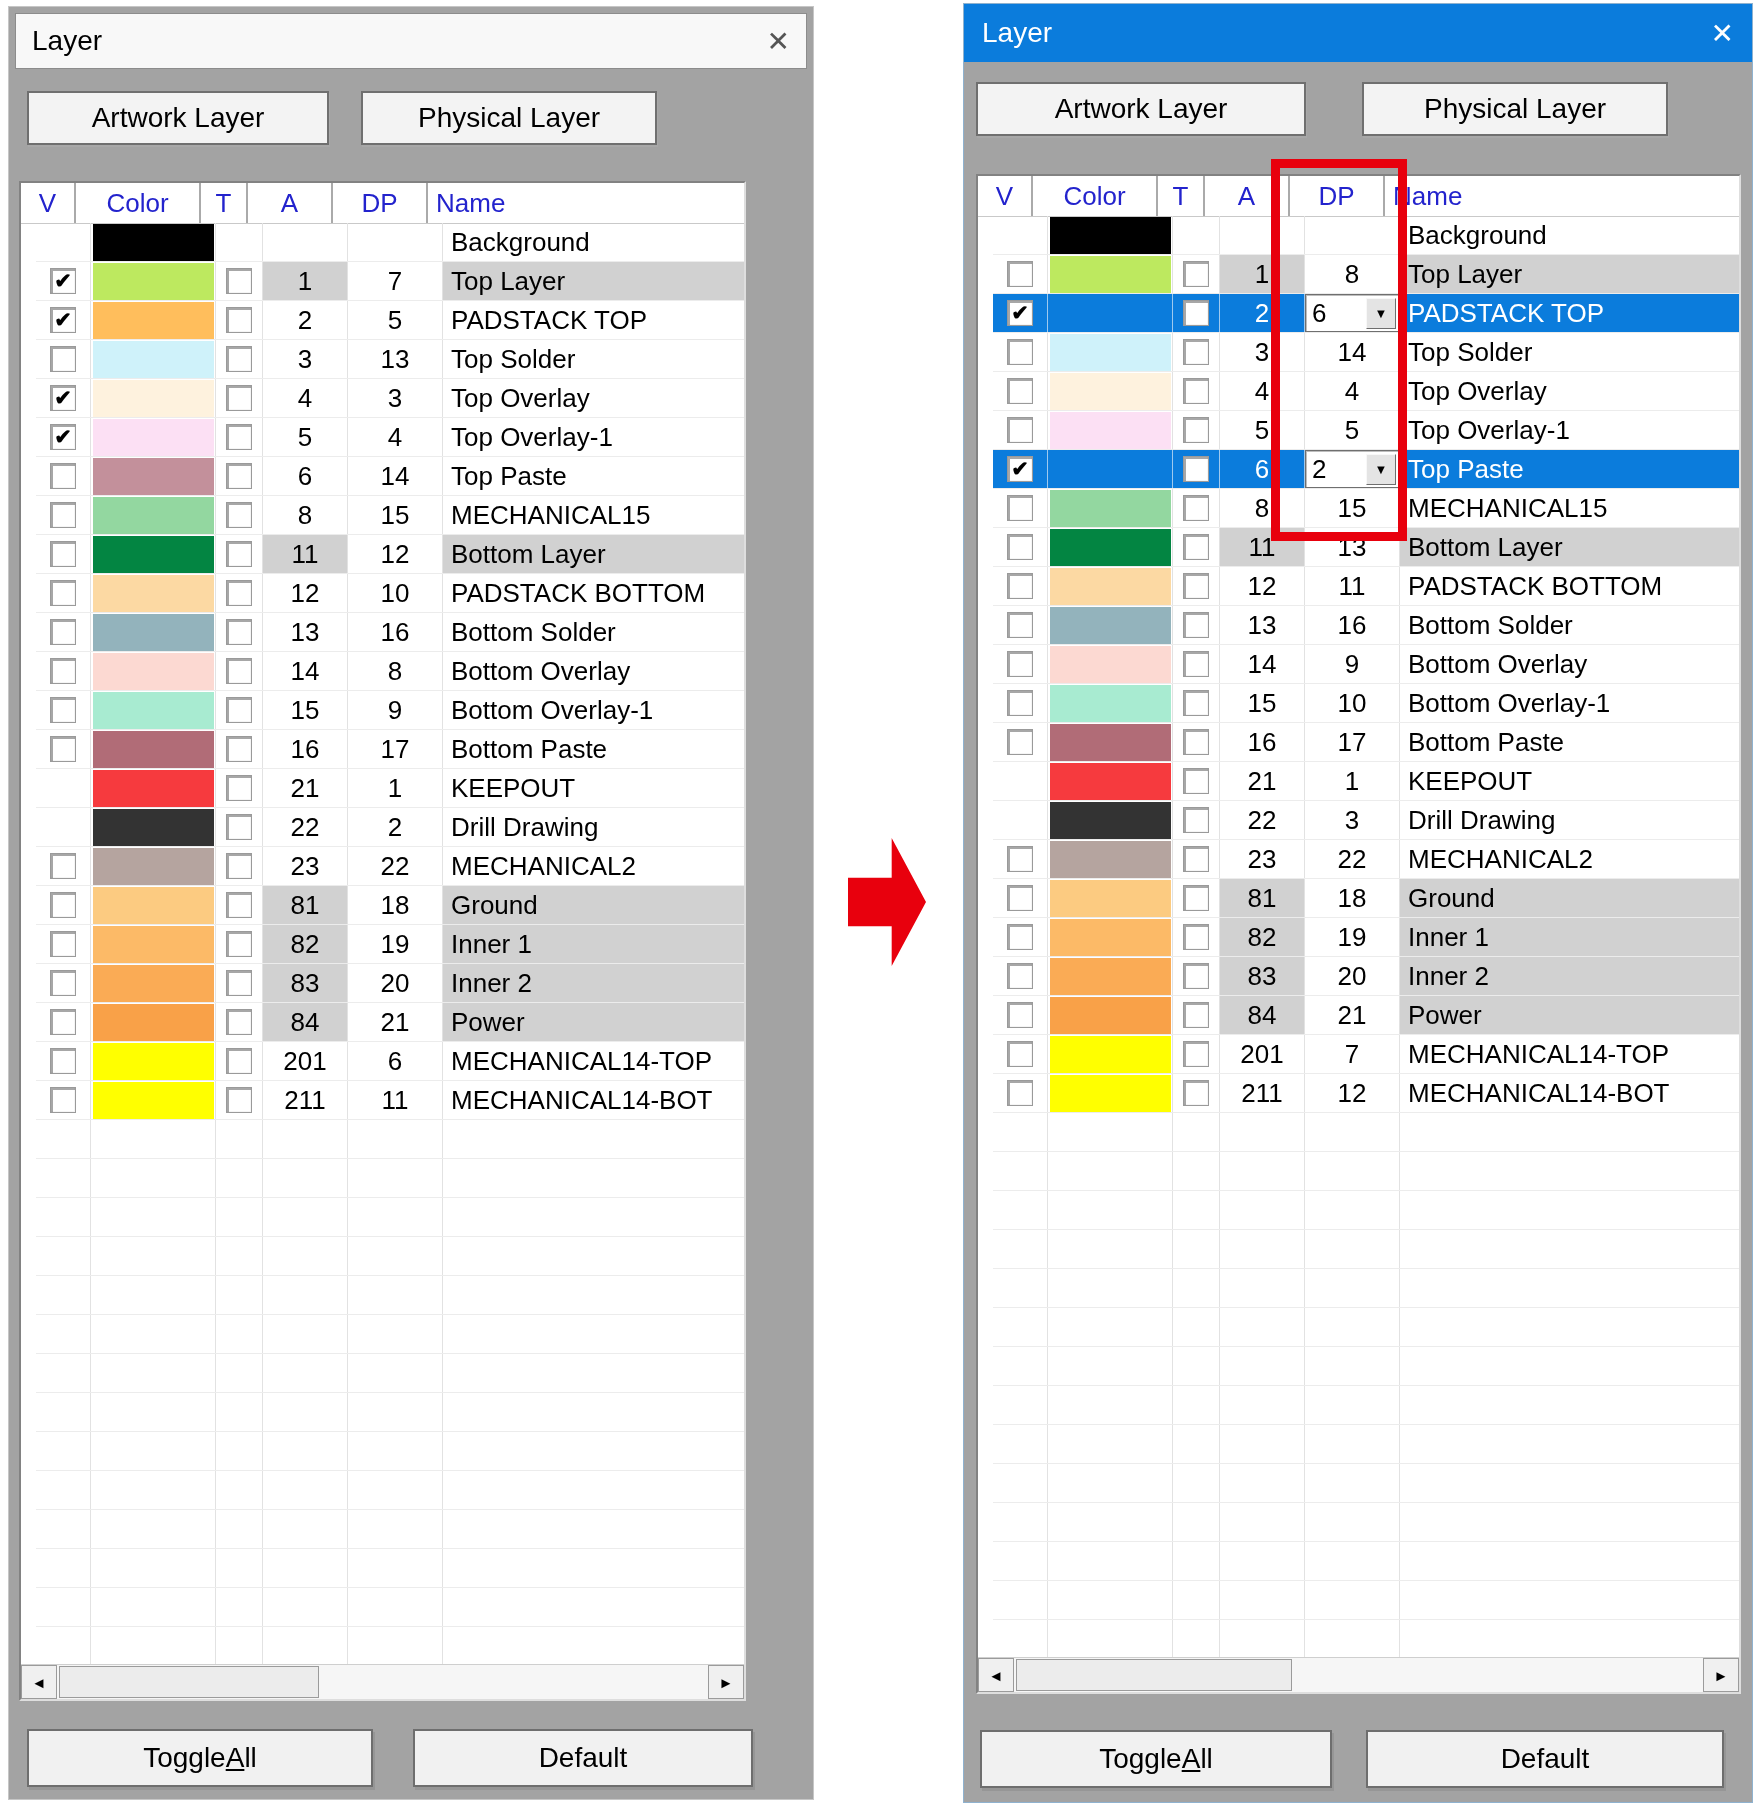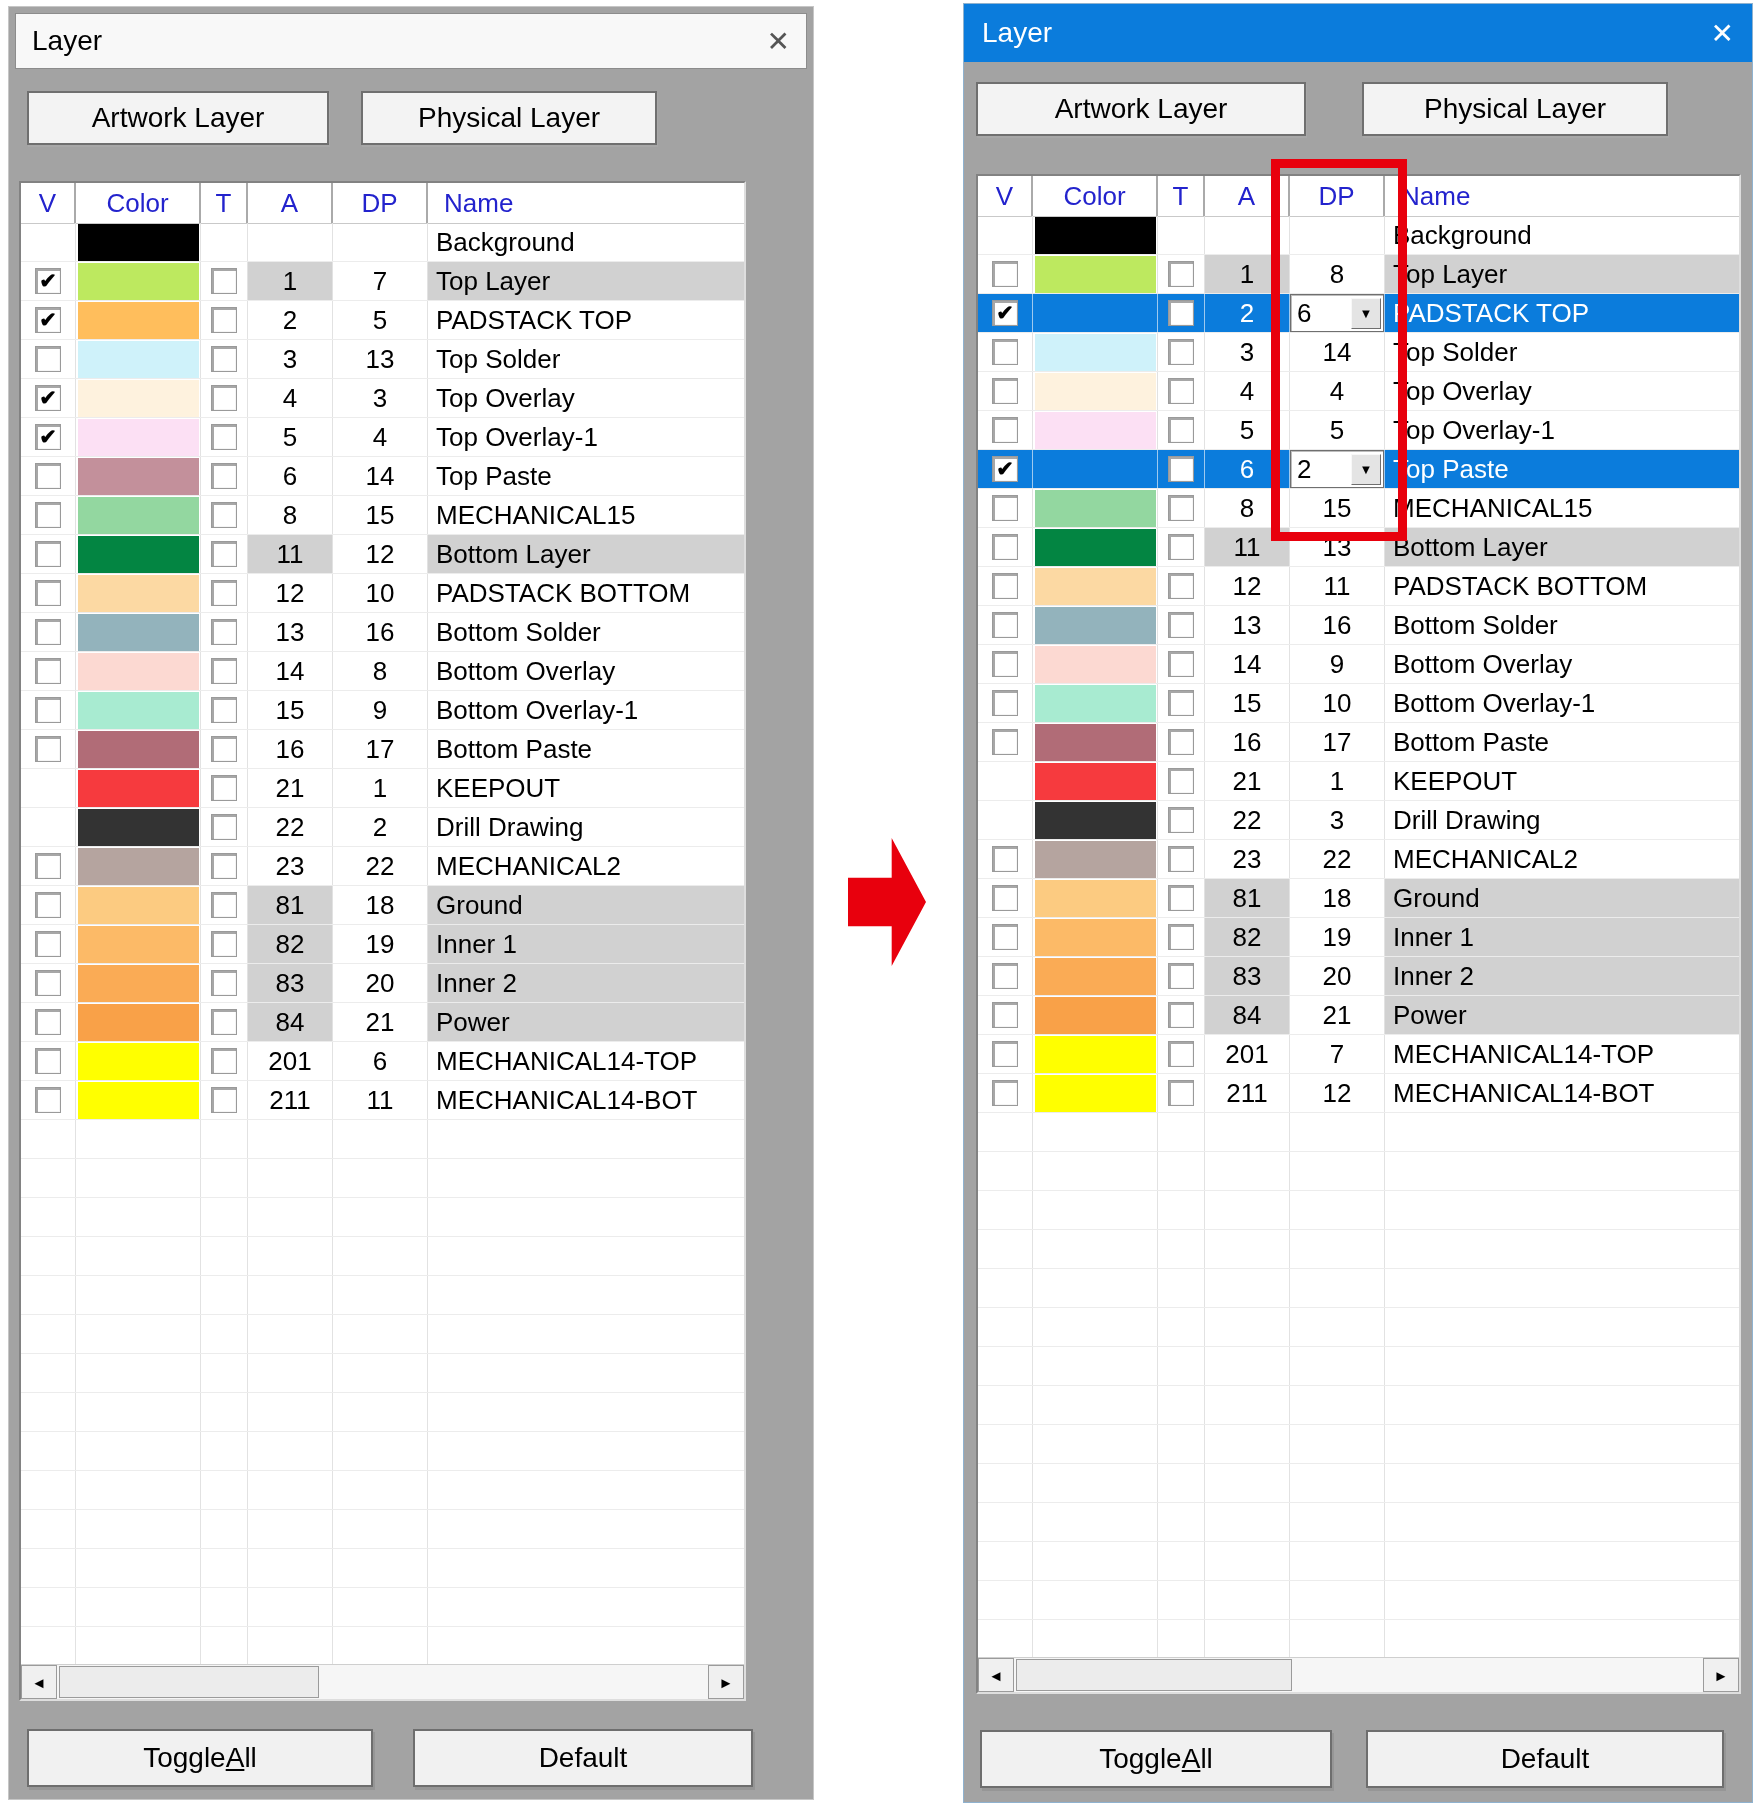--- a/index.html
+++ b/index.html
@@ -36,7 +36,7 @@
   .thead{display:flex;height:40px;align-items:stretch;border-bottom:1px solid #c9c9c9;}
   .th{display:flex;align-items:center;justify-content:center;font-size:26px;color:#2323cd;
     box-sizing:border-box;border-right:2px solid #aaaaaa;}
-  .th.name{justify-content:flex-start;padding-left:16px;border-right:none;flex:1;}
+  .th.name{justify-content:flex-start;padding-left:8px;border-right:none;flex:1;}
   .w-v{width:55px;min-width:55px;}
   .w-c{width:125px;min-width:125px;}
   .w-t{width:47px;min-width:47px;}

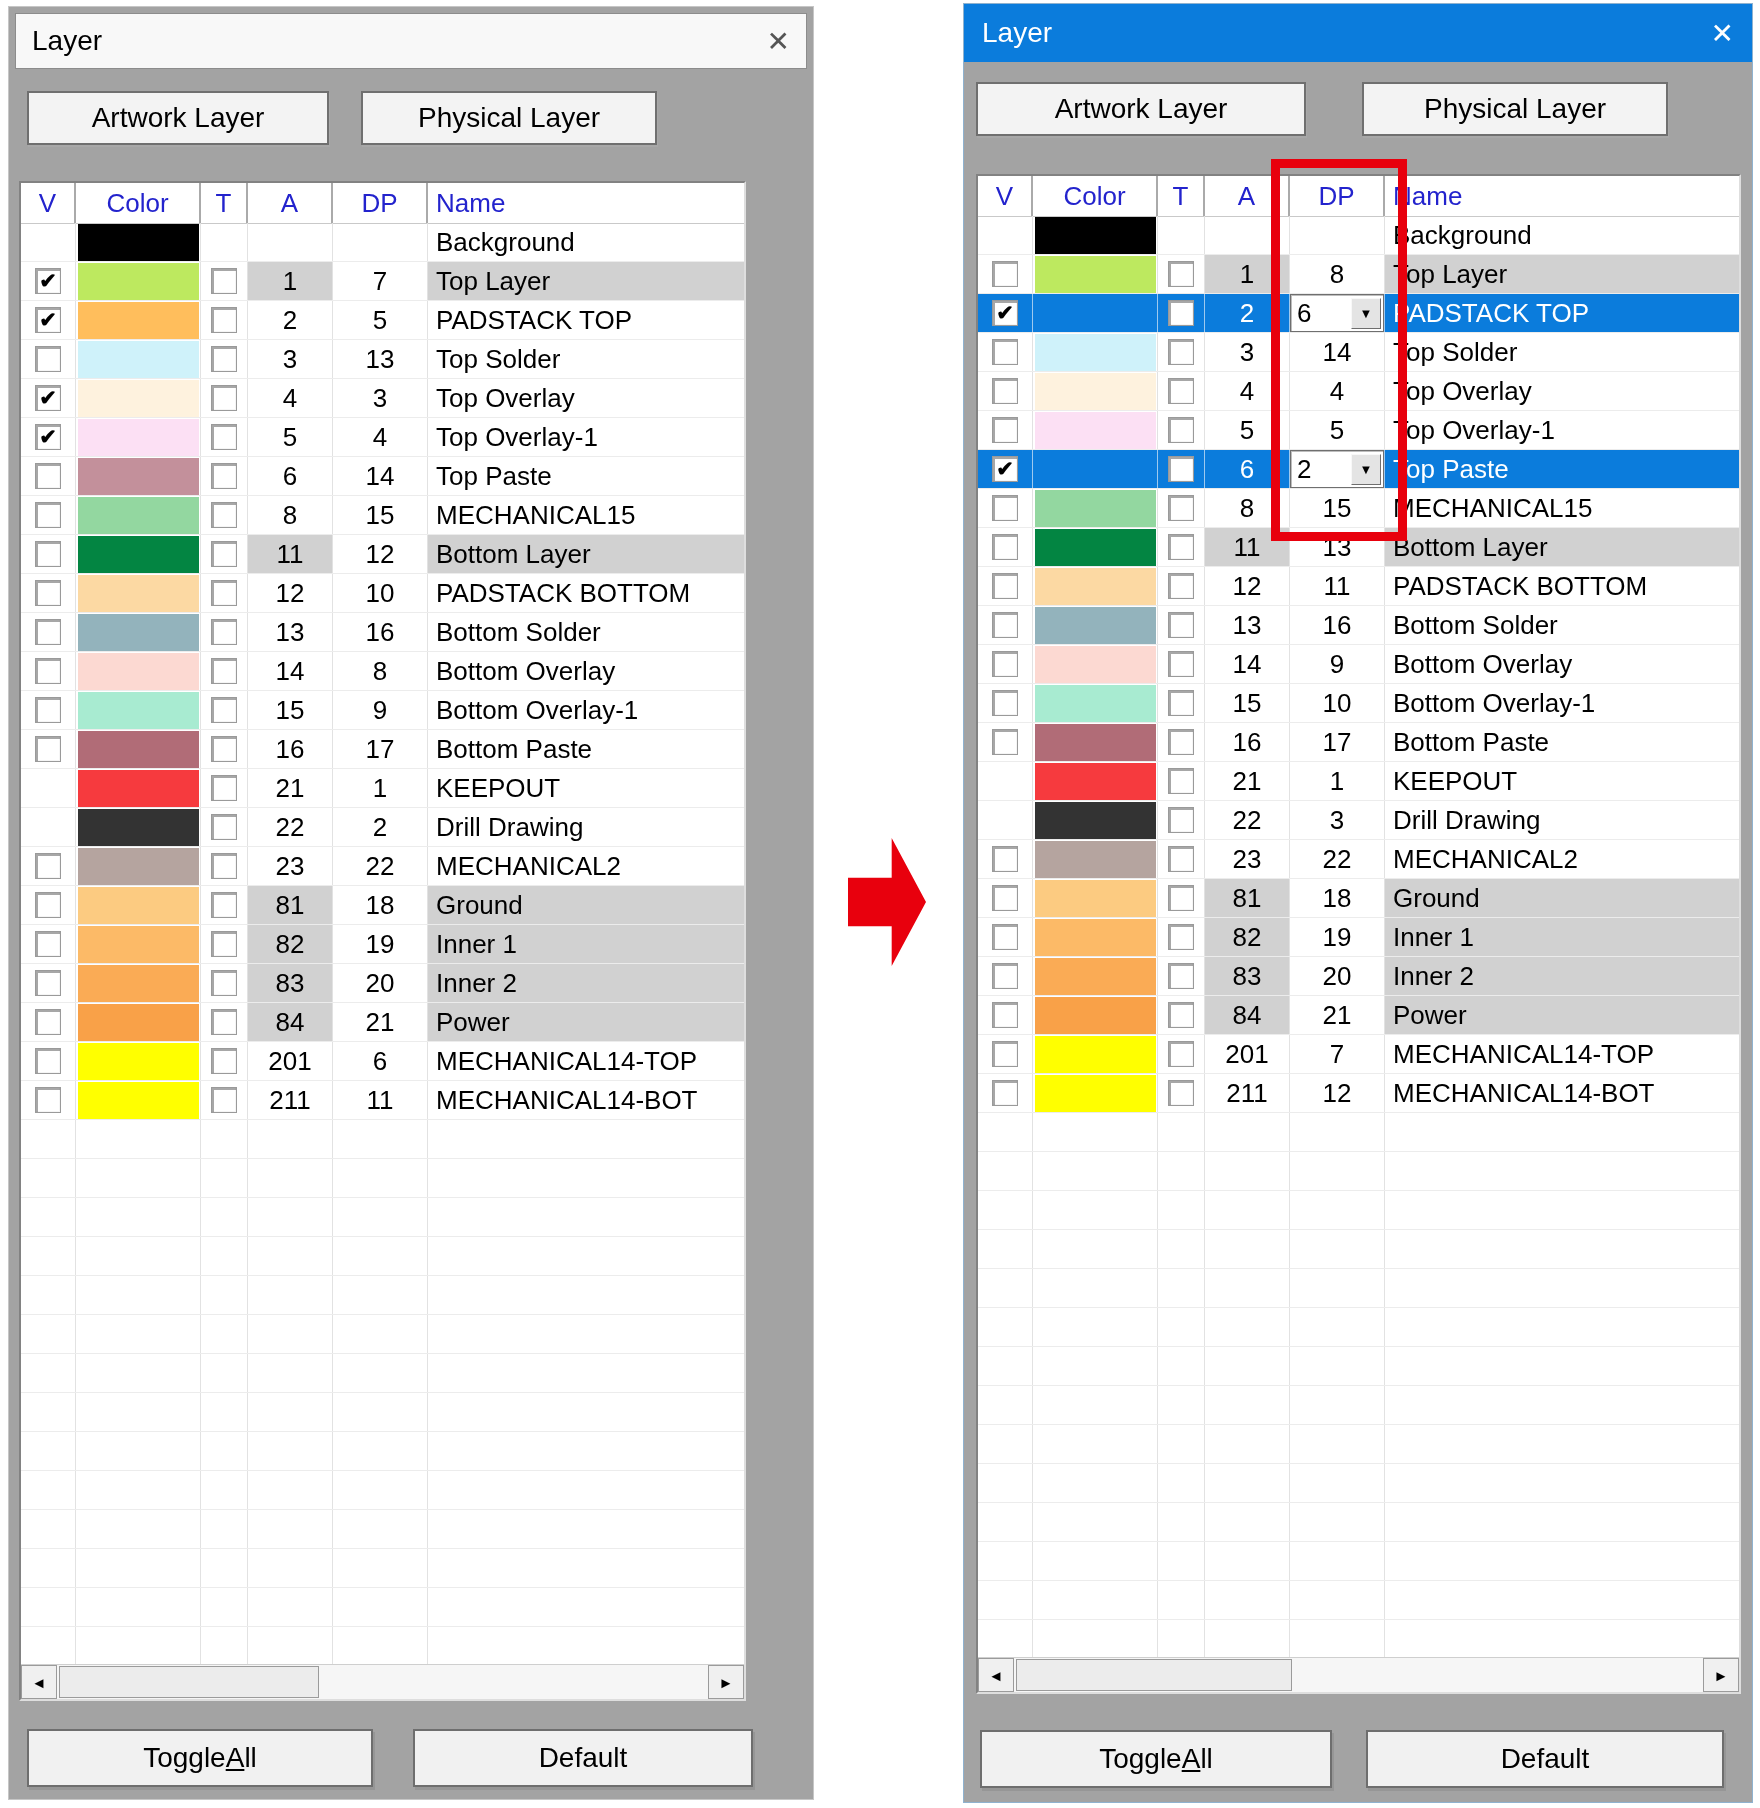--- a/index.html
+++ b/index.html
@@ -42,7 +42,7 @@
   .w-t{width:47px;min-width:47px;}
   .w-a{width:85px;min-width:85px;}
   .w-dp{width:95px;min-width:95px;}
-  .rows{position:absolute;left:0;right:0;top:40px;bottom:34px;overflow:hidden;}
+  .rows{position:absolute;left:0;right:0;top:40px;bottom:34px;overflow:hidden;padding-left:15px;}
   .trow{display:flex;height:39px;border-bottom:1px solid #ececec;box-sizing:border-box;}
   .cell{display:flex;align-items:center;justify-content:center;box-sizing:border-box;
     border-right:1px solid #e2e2e2;font-size:26px;overflow:hidden;white-space:nowrap;}

